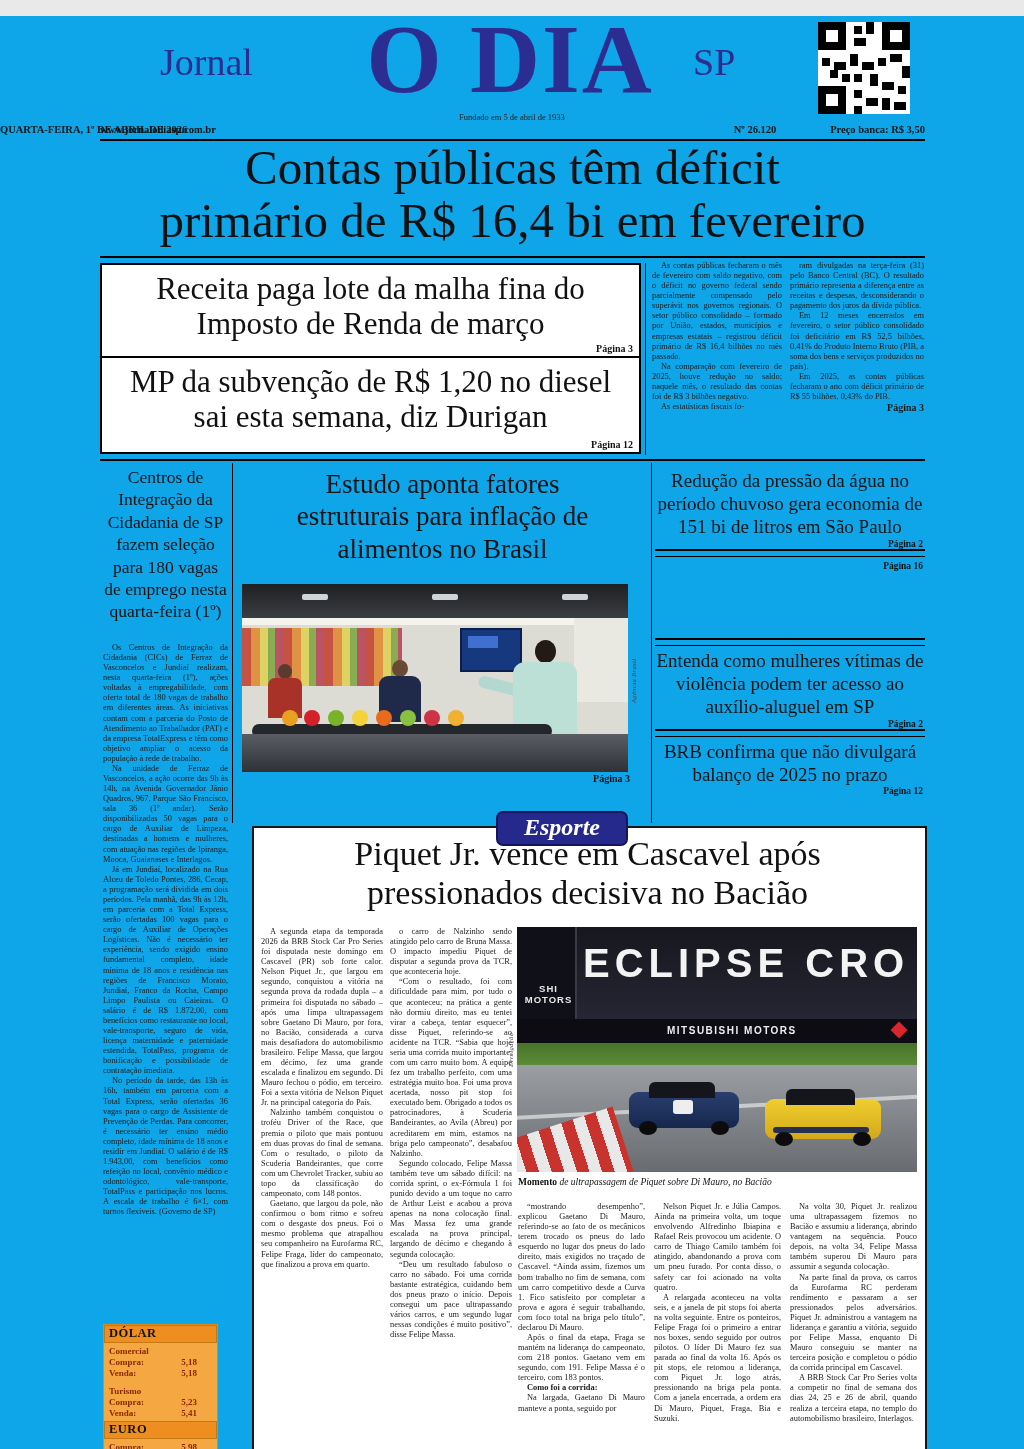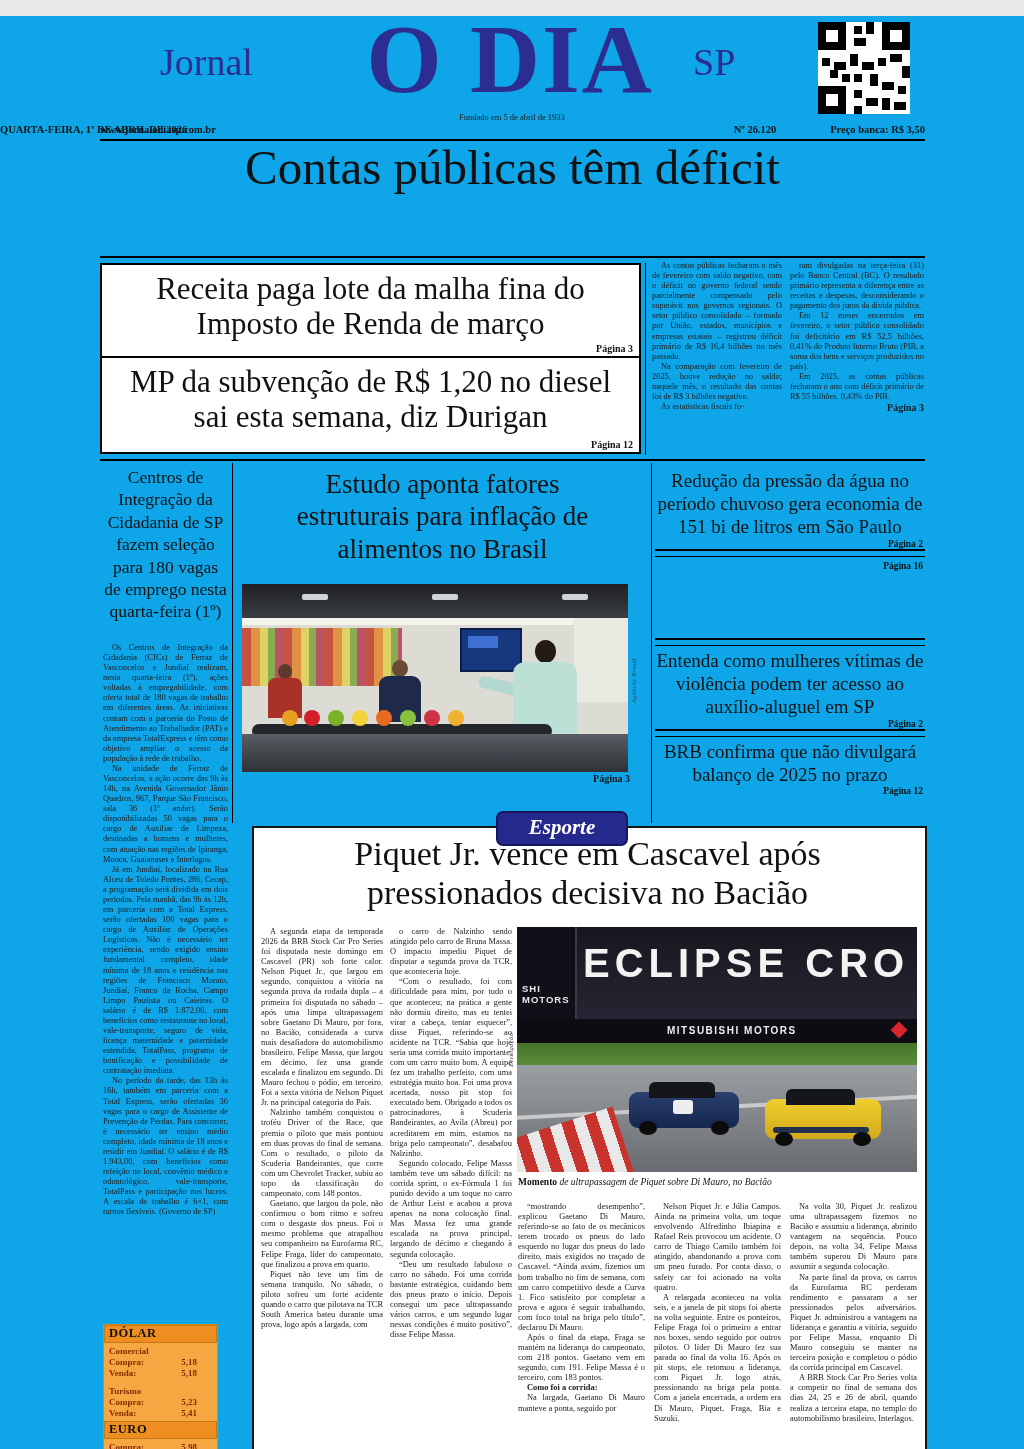--- a/index.html
+++ b/index.html
@@ -182,6 +182,7 @@
 
   <div class="abs lead-h">
     <span>Contas públicas têm déficit</span><br>
+    <span>primário de R$ 16,4 bi em fevereiro</span>
   </div>
   <div class="rule" style="left:100px;top:240px;width:825px;height:1.5px;"></div>
 

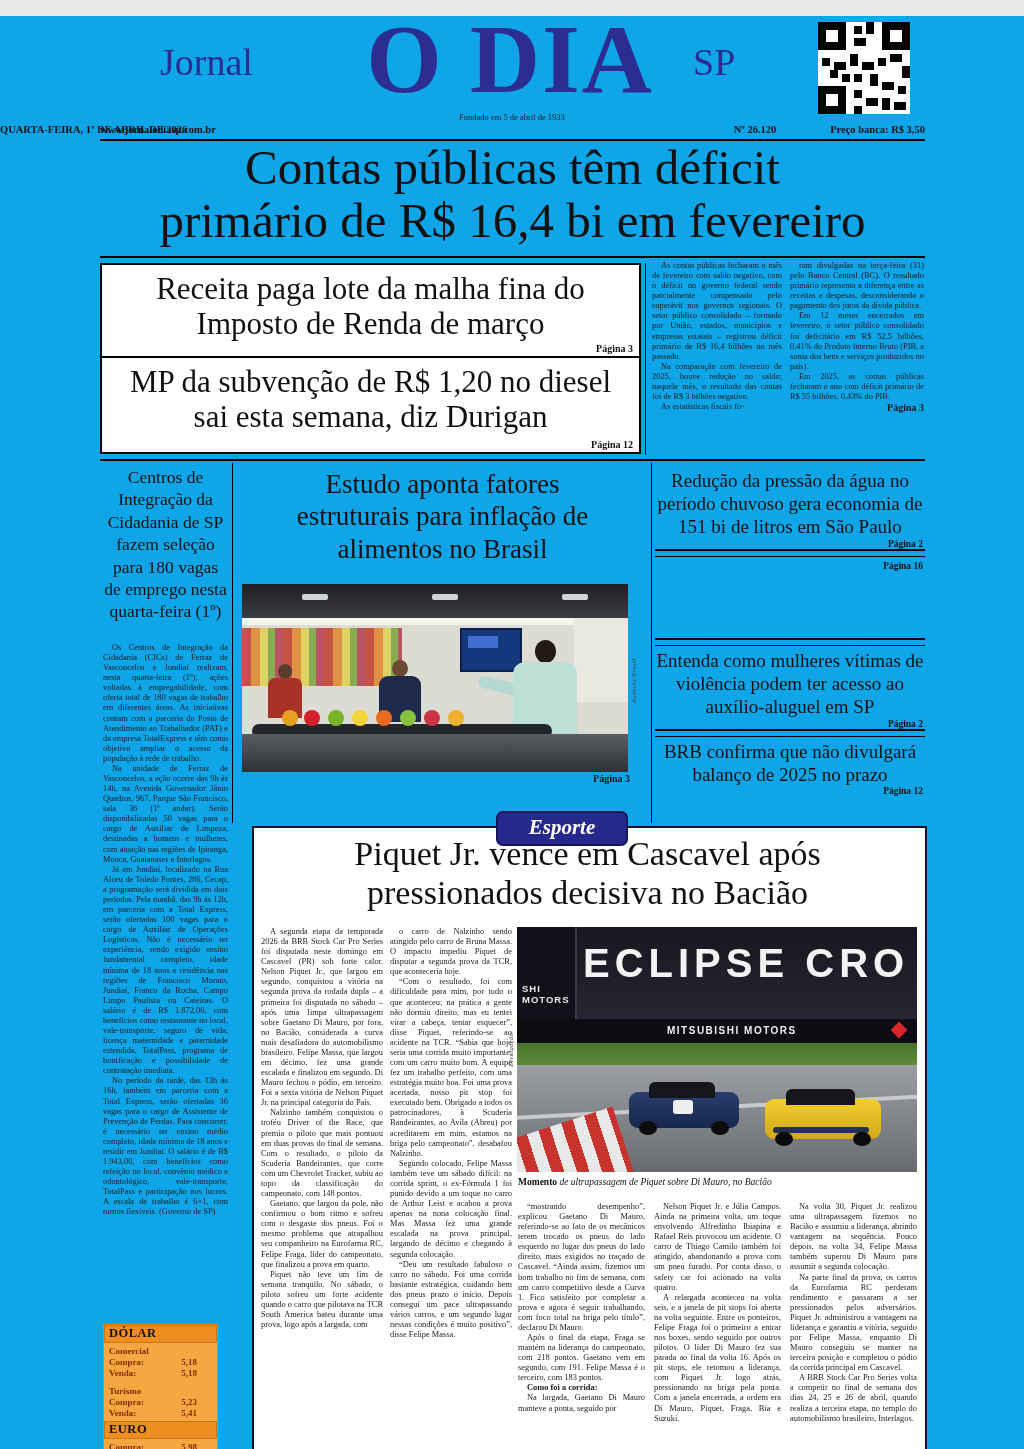--- a/index.html
+++ b/index.html
@@ -81,7 +81,7 @@
   
   .badge{left:496px;top:795px;width:128px;height:31px;background:var(--badge-blue);
          border:2px solid #14155c;border-radius:7px;z-index:6;text-align:center;}
-  .badge span{color:#fff;font-style:italic;font-weight:700;font-size:21px;line-height:29px;}
+  .badge span{color:#fff;font-style:italic;font-weight:700;font-size:24px;line-height:29px;}
   .sportbox{position:absolute;left:252px;top:810px;width:671px;height:634px;border:2px solid #161616;background:#fff;}
   .s-h{position:absolute;left:12px;top:6px;width:643px;text-align:center;font-size:34px;line-height:1.16;}
   .s-c1{left:7px;top:99px;width:122px;height:528px;}

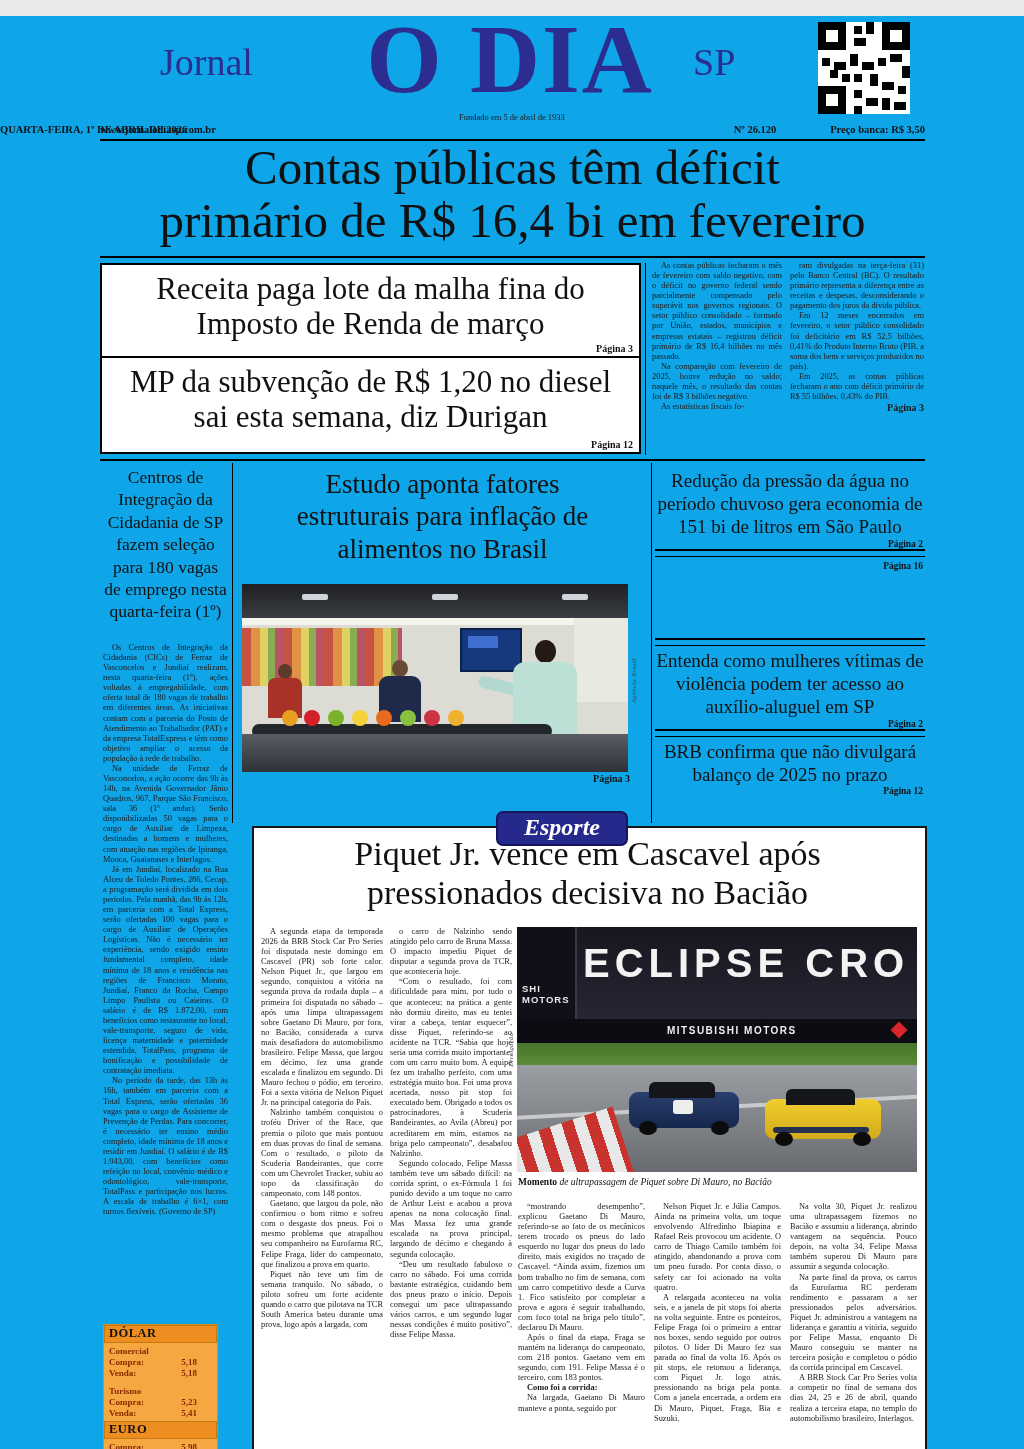--- a/index.html
+++ b/index.html
@@ -98,7 +98,7 @@
   
   .photo2{position:absolute;left:263px;top:99px;width:400px;height:245px;background:#24242e;overflow:hidden;}
   .p2-bill{position:absolute;left:0;top:0;width:100%;height:92px;background:linear-gradient(180deg,#17171f,#262634);}
-  .p2-wall{position:absolute;left:0;top:0;width:58px;height:92px;background:#101018;border-right:2px solid #3a3a46;}
+  .p2-wall{position:absolute;left:0;top:0;width:58px;height:92px;background:#101018;border-right:2px solid #3a3a46;text-align:center;}
   .p2-wall span{position:absolute;left:5px;top:56px;color:#e8e8e8;font-family:"Liberation Sans",sans-serif;
                 font-weight:700;font-size:9.5px;letter-spacing:1px;}
   .p2-main{position:absolute;left:66px;top:14px;color:#f3f3f3;font-family:"Liberation Sans",sans-serif;

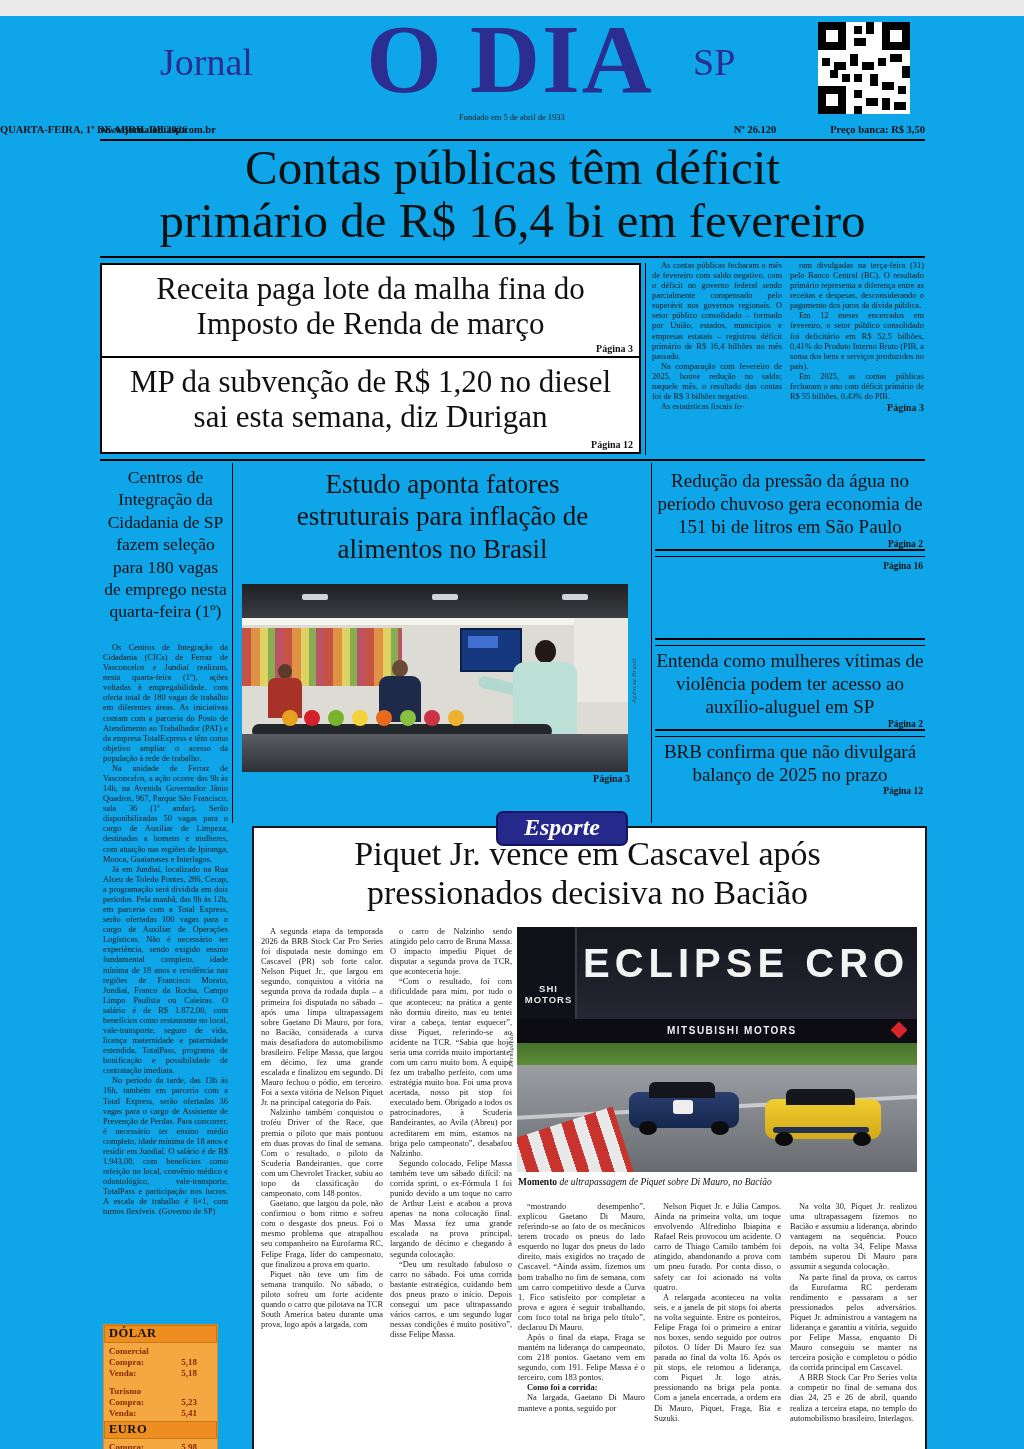--- a/index.html
+++ b/index.html
@@ -279,7 +279,6 @@
       <p>A segunda etapa da temporada 2026 da BRB Stock Car Pro Series foi disputada neste domingo em Cascavel (PR) sob forte calor. Nelson Piquet Jr., que largou em segundo, conquistou a vitória na segunda prova da rodada dupla – a primeira foi disputada no sábado – após uma limpa ultrapassagem sobre Gaetano Di Mauro, por fora, no Bacião, considerada a curva mais desafiadora do automobilismo brasileiro. Felipe Massa, que largou em décimo, fez uma grande escalada e finalizou em segundo. Di Mauro fechou o pódio, em terceiro. Foi a sexta vitória de Nelson Piquet Jr. na principal categoria do País.</p>
       <p>Nalzinho também conquistou o troféu Driver of the Race, que premia o piloto que mais pontuou em duas provas do final de semana. Com o resultado, o piloto da Scuderia Bandeirantes, que corre com um Chevrolet Tracker, subiu ao topo da classificação do campeonato, com 148 pontos.</p>
       <p>Gaetano, que largou da pole, não confirmou o bom ritmo e sofreu com o desgaste dos pneus. Foi o mesmo problema que atrapalhou seu companheiro na Eurofarma RC, Felipe Fraga, líder do campeonato, que finalizou a prova em quarto.</p>
-      <p>Piquet não teve um fim de semana tranquilo. No sábado, o piloto sofreu um forte acidente quando o carro que pilotava na TCR South America bateu durante uma prova, logo após a largada, com</p>
     </div>
     <div class="tinycol tiny s-c2">
       <p>o carro de Nalzinho sendo atingido pelo carro de Bruna Massa. O impacto impediu Piquet de disputar a segunda prova da TCR, que aconteceria hoje.</p>

